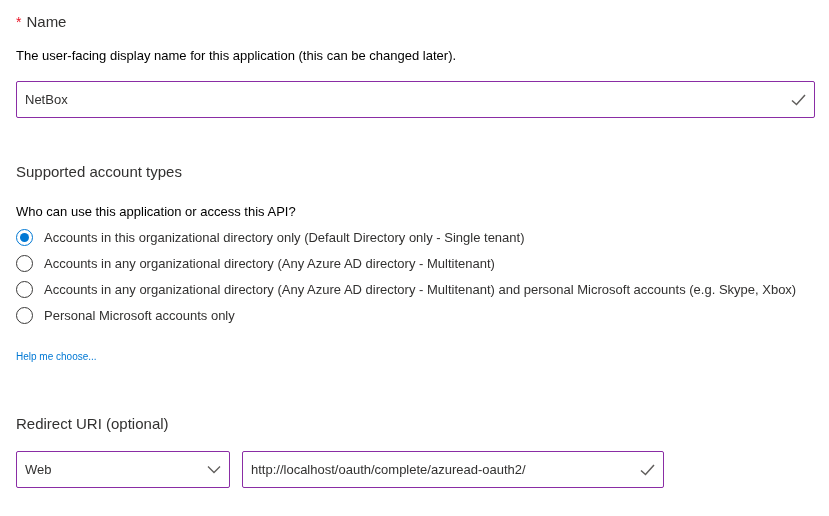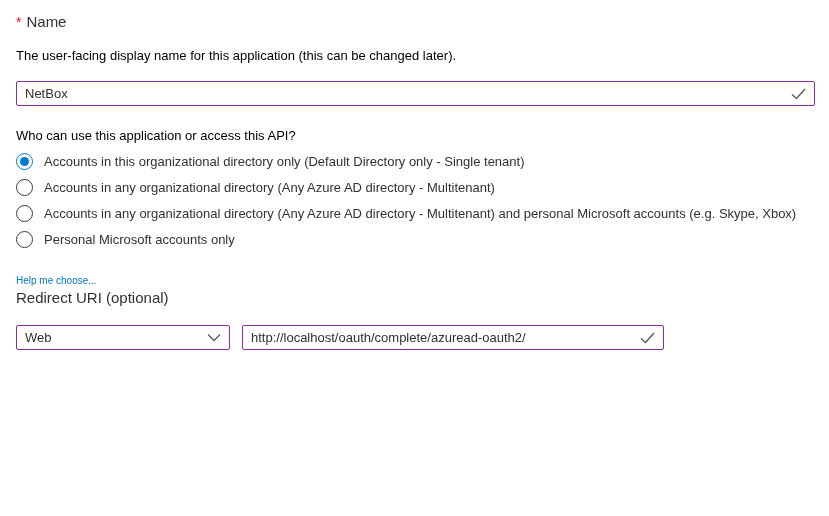--- a/index.html
+++ b/index.html
@@ -33,7 +33,7 @@
     border: 1.5px solid #8a2da5;
     border-radius: 2px;
     background: #ffffff;
-    height: 25px;
+    height: 37px;
     display: flex;
     align-items: center;
     padding: 0 8px;

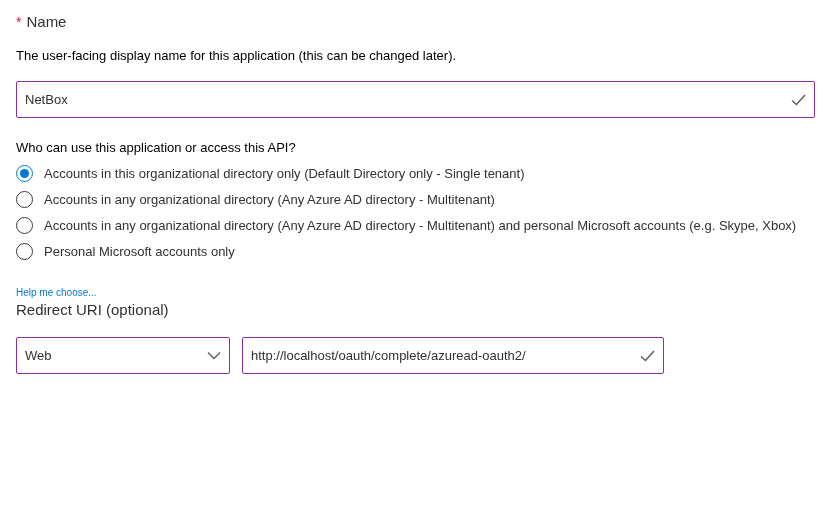--- a/index.html
+++ b/index.html
@@ -127,6 +127,7 @@
   </div>
 
   
+  <div class="section-heading account-heading">Supported account types</div>
 
   <div class="description account-question">Who can use this application or access this API?</div>
 

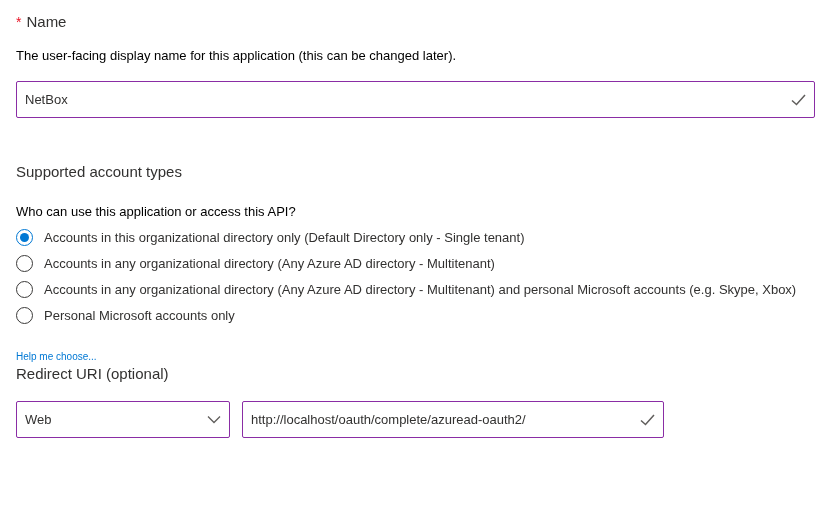--- a/index.html
+++ b/index.html
@@ -87,7 +87,7 @@
   }
 
   
-  .redirect-heading { }
+  .redirect-heading { margin-top: 50px; }
   .redirect-description { margin-top: 13px; max-width: 800px; }
 
   .redirect-row {

